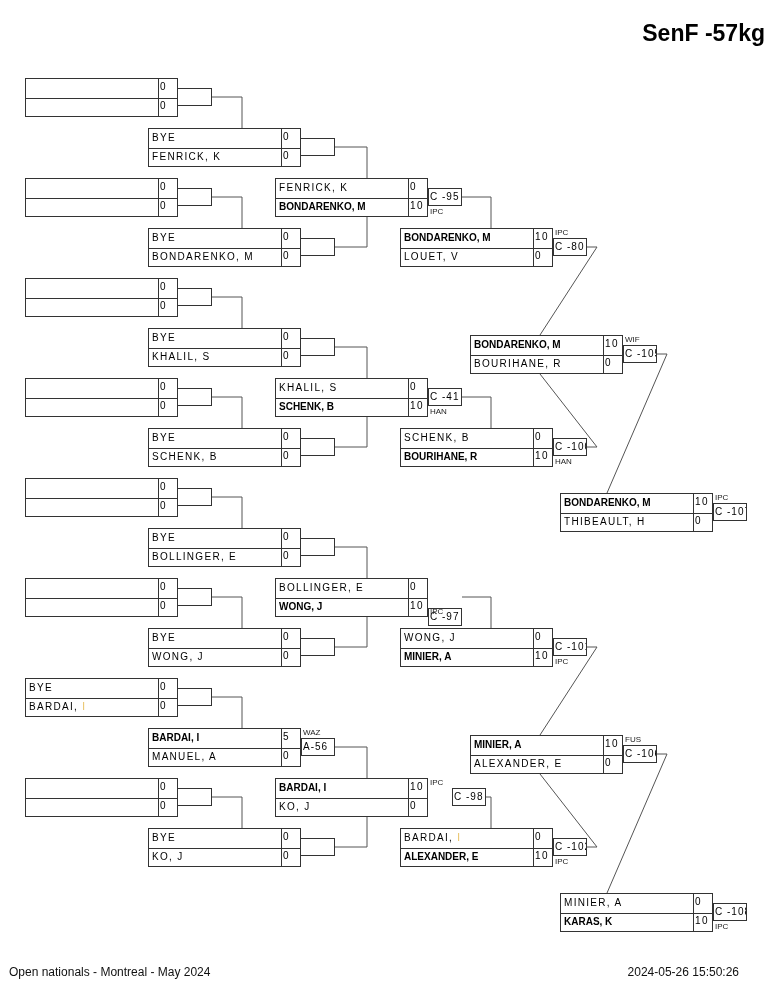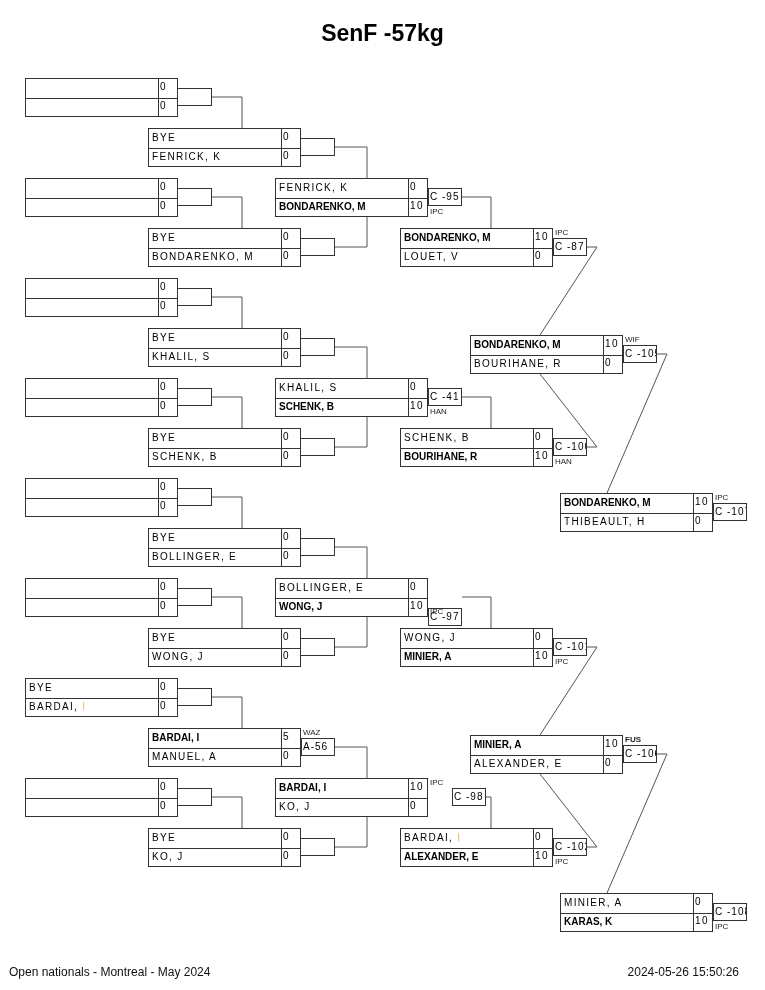--- a/index.html
+++ b/index.html
@@ -5,7 +5,7 @@
   html, body { margin: 0; padding: 0; background: #ffffff; }
   body { width: 765px; height: 990px; position: relative; overflow: hidden;
          font-family: "Liberation Sans", sans-serif; color: #000; }
-  .title { position: absolute; left: 0; width: 765px; top: 20px; text-align: center;
+  .title { position: absolute; left: 0; width: 765px; top: 20px; text-align: right;
            font-size: 23px; font-weight: bold; }
   .footer { position: absolute; top: 965px; font-size: 12px; color: #111; }
   .footer.left { left: 9px; }

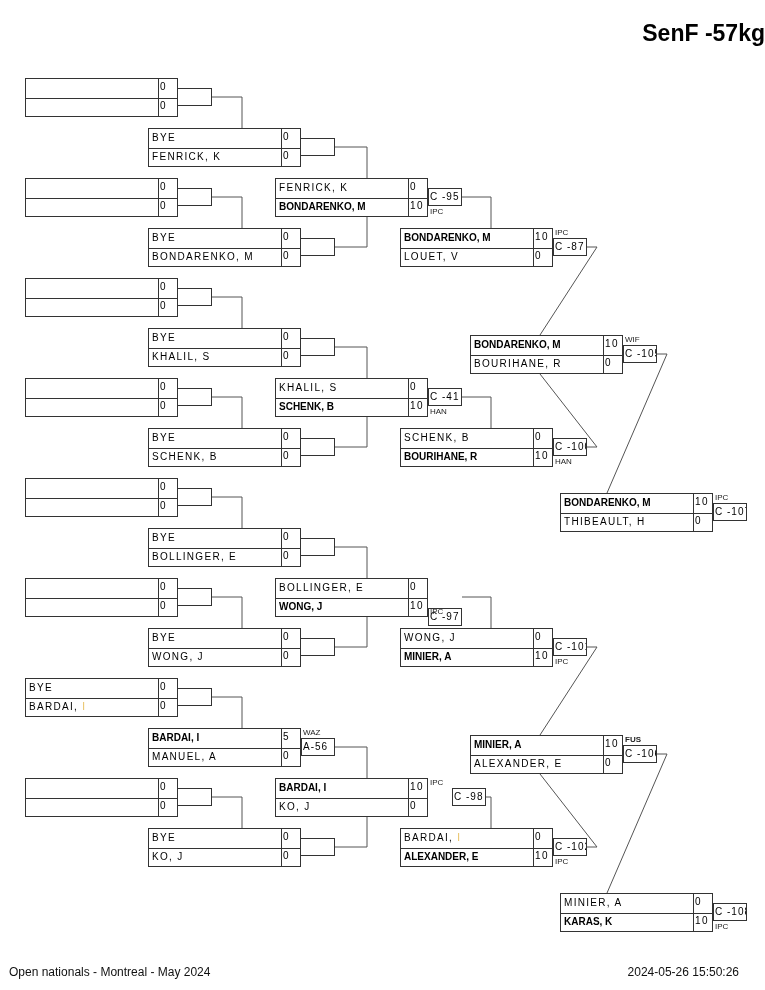--- a/index.html
+++ b/index.html
@@ -299,7 +299,7 @@
         <span class="score">0</span>
       </div>
     </div>
-    <div class="match" style="left: 553px; top: 238px;">C -87</div>
+    <div class="match" style="left: 553px; top: 238px;">C -80</div>
     <div class="code" style="left: 555px; top: 228px;">IPC</div>
     <div class="box" style="left: 400px; top: 428px;">
       <div class="row top">

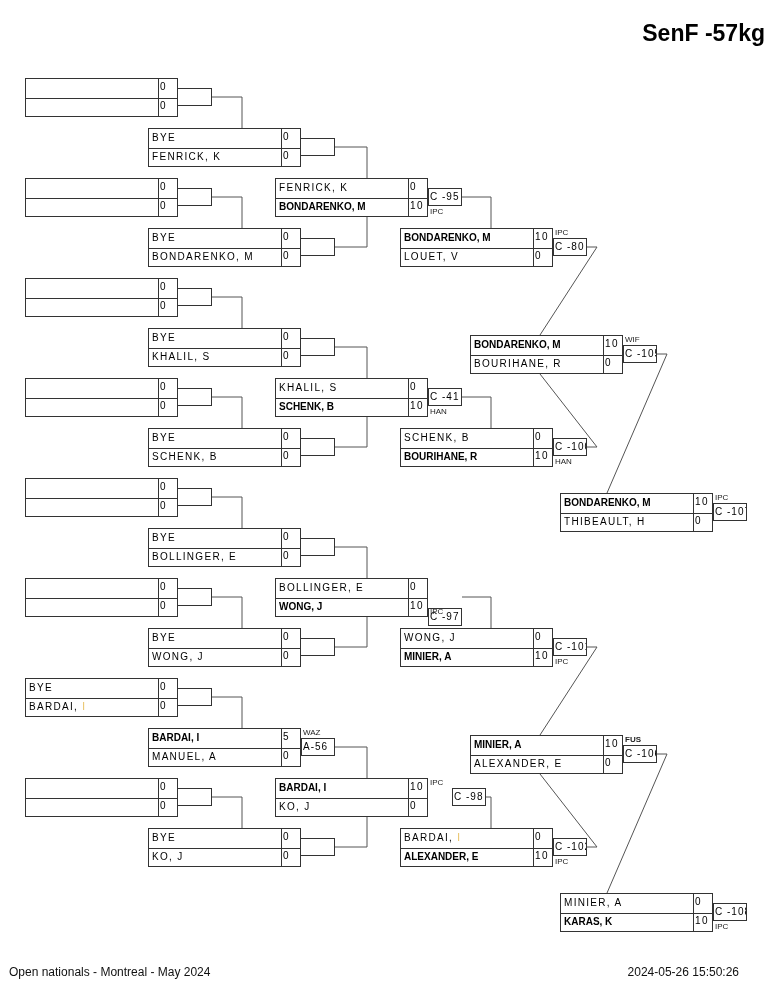--- a/index.html
+++ b/index.html
@@ -360,7 +360,7 @@
       </div>
     </div>
     <div class="match" style="left: 623px; top: 745px;">C -106</div>
-    <div class="code" style="left: 625px; top: 735px; font-weight: bold;">FUS</div>
+    <div class="code" style="left: 625px; top: 735px;">FUS</div>
     <div class="box" style="left: 560px; top: 493px;">
       <div class="row top">
         <span class="name winner"><span>BONDARENKO, M</span></span>

